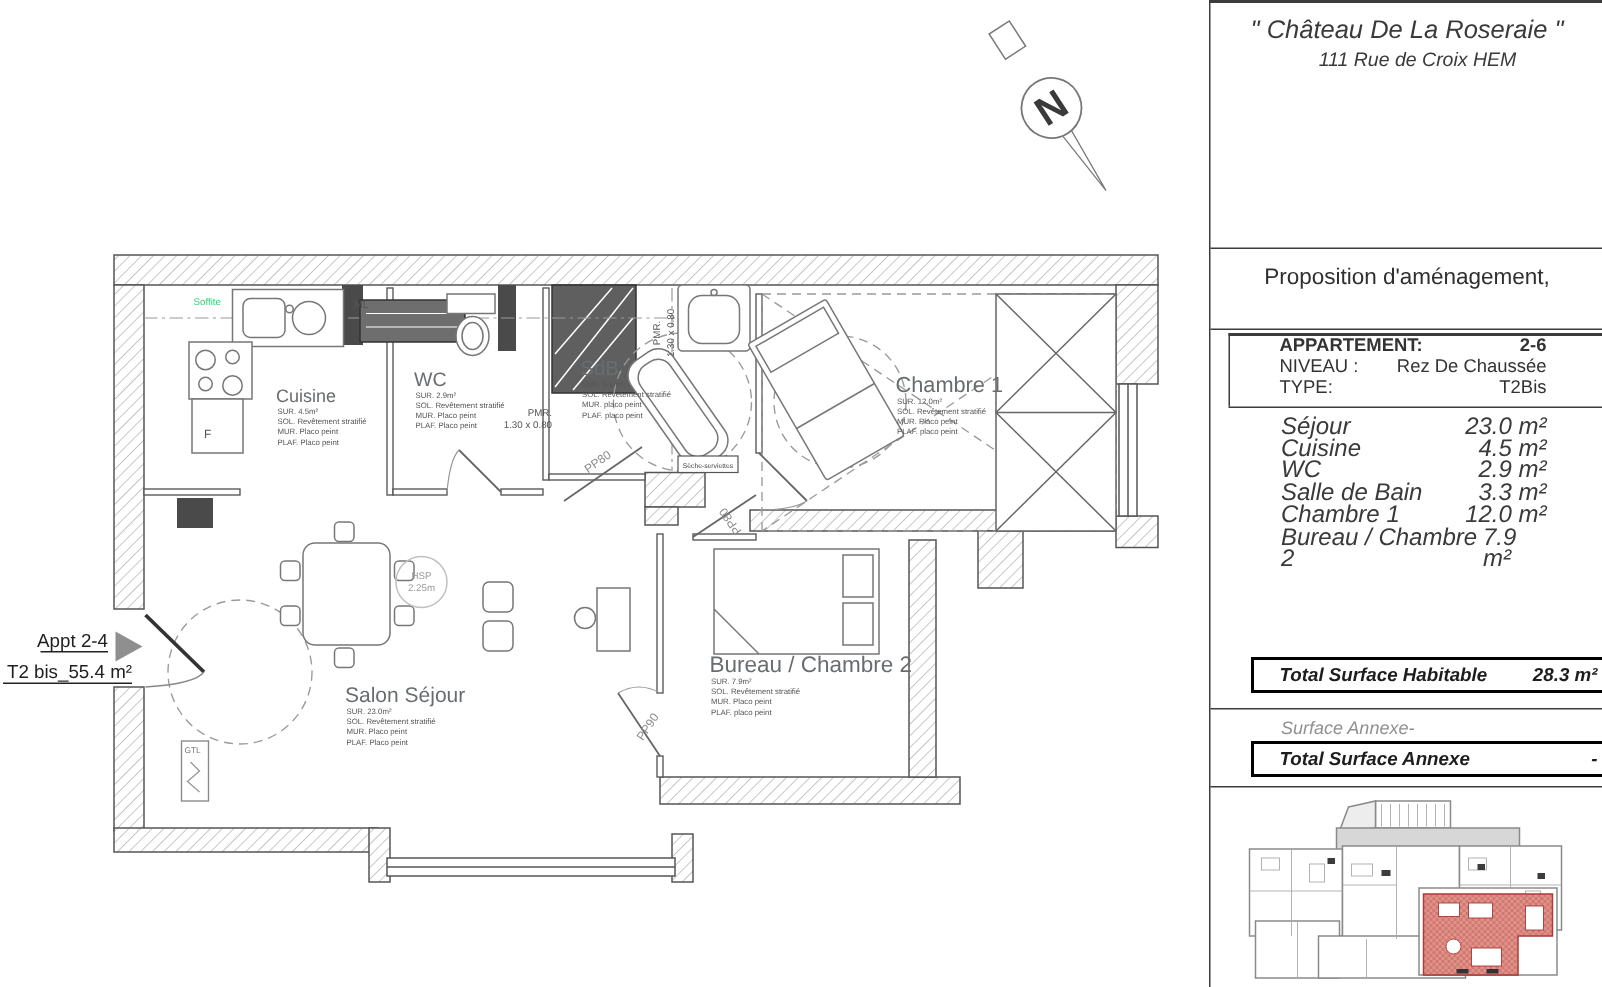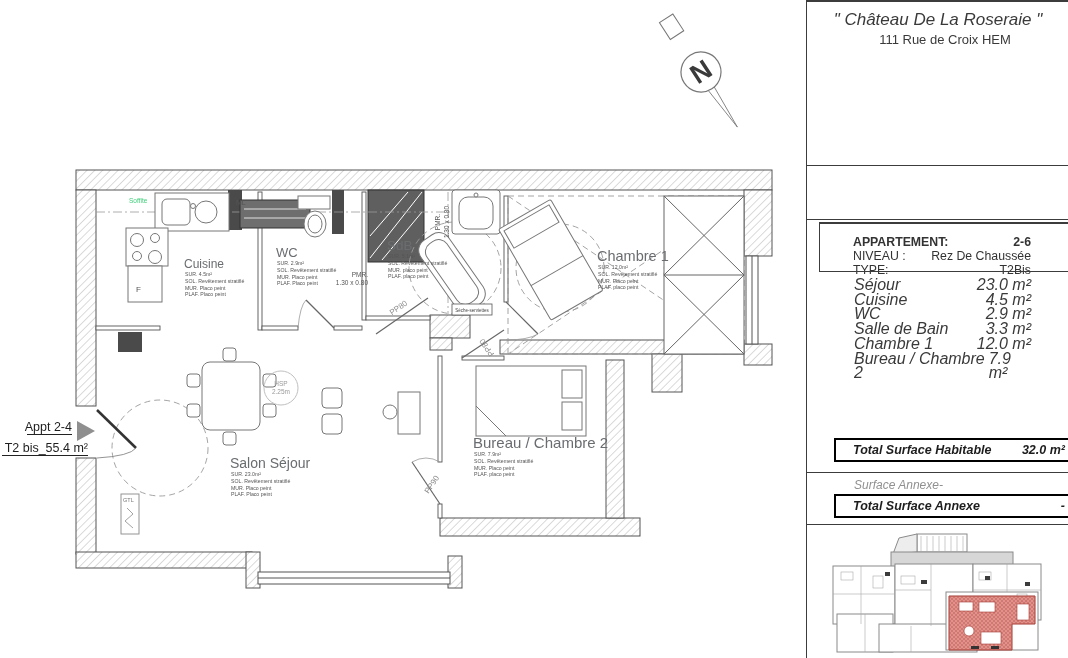--- a/index.html
+++ b/index.html
@@ -17,7 +17,7 @@
   .vline{position:absolute;width:1px;background:#3c3c3c;}
   .tb-title{position:absolute;top:8px;left:0;right:0;text-align:center;
             font-style:italic;font-size:17px;color:#3a3a3a;}
-  .tb-addr{position:absolute;top:30px;left:14px;right:0;text-align:center;font-size:13px;color:#3a3a3a;}
+  .tb-addr{position:absolute;top:30px;left:14px;right:0;text-align:center;font-size:13px;color:#3a3a3a;font-style:italic;}
   .notice{position:absolute;top:172px;left:0;right:0;text-align:center;font-size:15px;
           line-height:21px;color:#2f2f2f;}
   .info{position:absolute;top:221px;left:46px;right:38px;font-size:12.3px;line-height:14px;}

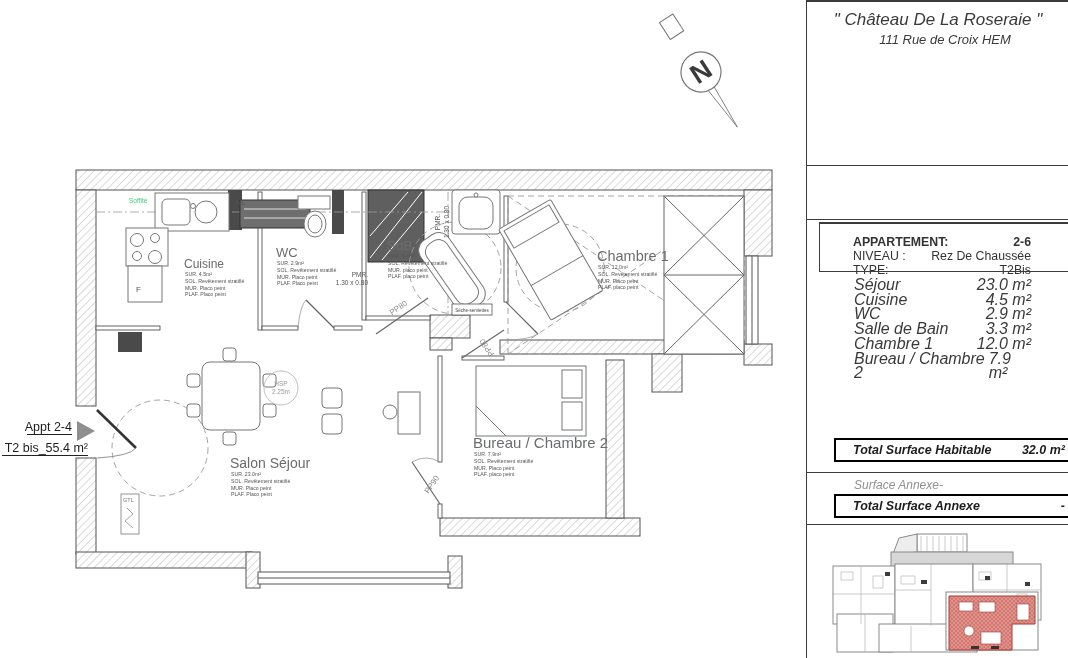--- a/index.html
+++ b/index.html
@@ -313,6 +313,7 @@
     <div class="hline" style="top:163px"></div>
 
     <div class="notice">
+      <div>Proposition d'aménagement,</div>
     </div>
     <div class="hline" style="top:217px"></div>
     <div class="hline thick" style="top:220px;left:12px"></div>

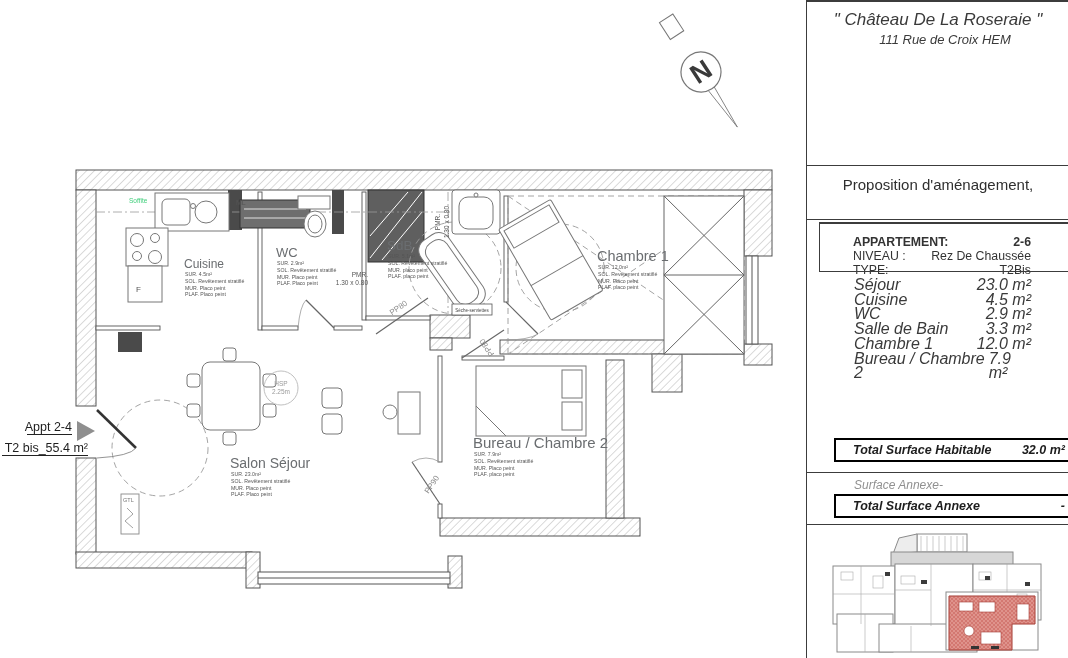--- a/index.html
+++ b/index.html
@@ -22,7 +22,7 @@
           line-height:21px;color:#2f2f2f;}
   .info{position:absolute;top:221px;left:46px;right:38px;font-size:12.3px;line-height:14px;}
   .irow{display:flex;justify-content:space-between;}
-  .b{font-weight:bold;margin-top:12px;}
+  .b{font-weight:bold;}
   .surfaces{position:absolute;top:276px;left:47px;right:38px;font-style:italic;
             font-size:16px;line-height:14.7px;color:#3a3a3a;}
   .srow{display:flex;justify-content:space-between;}

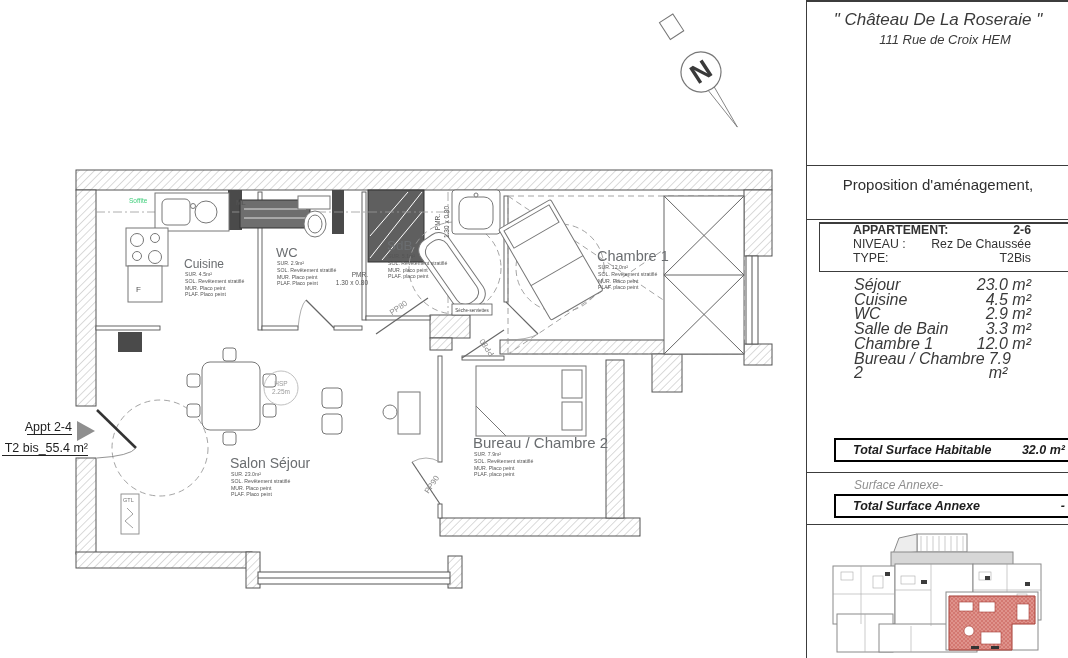--- a/index.html
+++ b/index.html
@@ -364,7 +364,7 @@
 
     <div class="boxrow" style="top:436px">
       <span>Total Surface Habitable</span>
-      <span>32.0 m²</span>
+      <span>28.3 m²</span>
     </div>
     <div class="hline" style="top:470px"></div>
 

